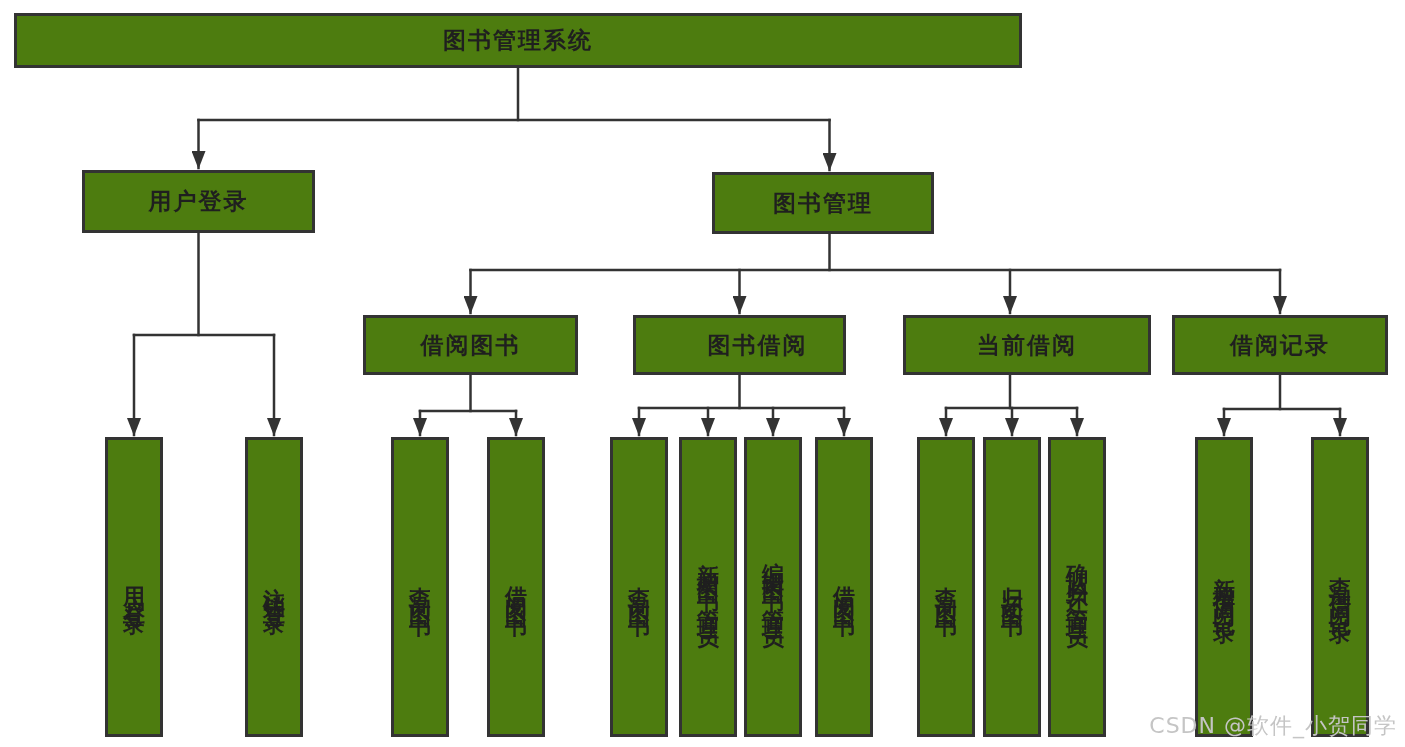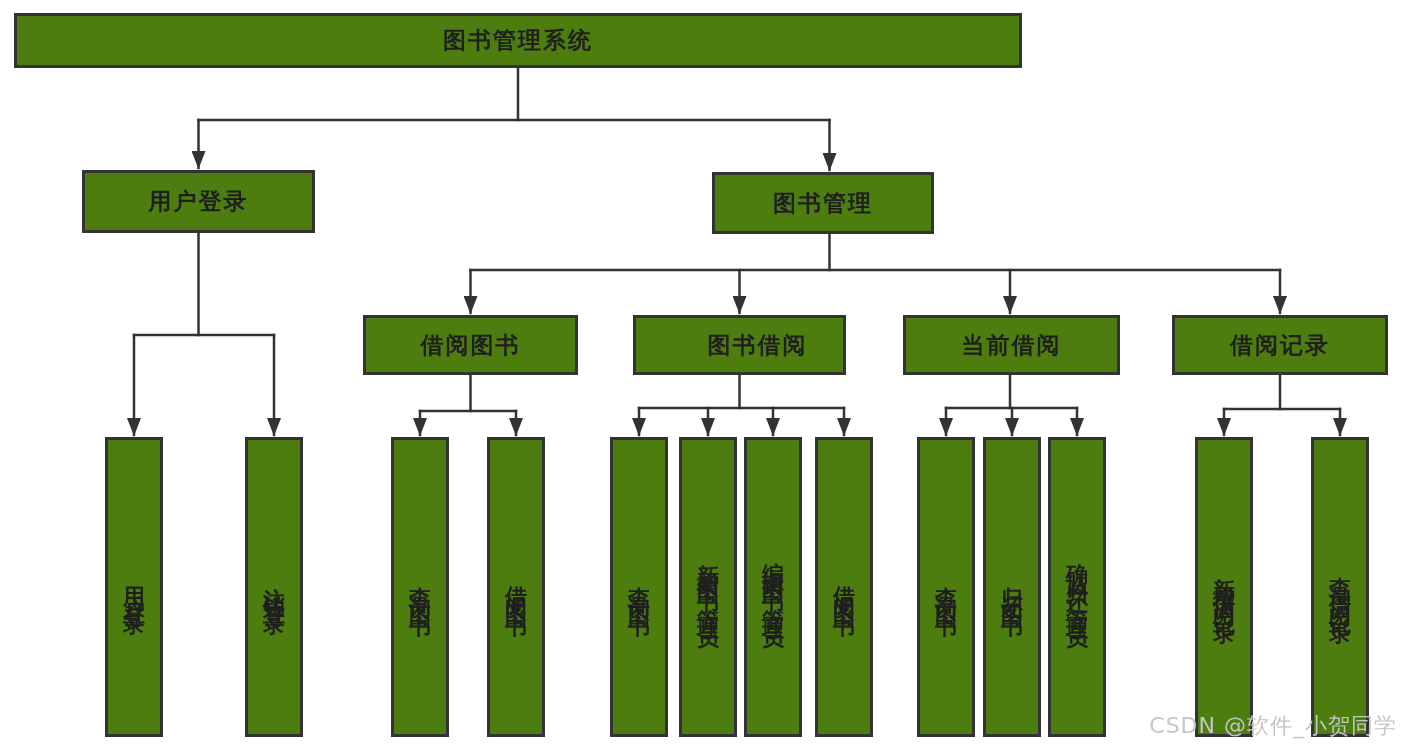--- a/index.html
+++ b/index.html
@@ -122,7 +122,7 @@
       <div class="node h" style="left: 633px; top: 315px; width: 213px; height: 60px; border-color: rgb(51, 51, 51); padding-left: 36px;">
         <span class="node-label" style="color: rgb(31, 31, 31);">图书借阅</span>
       </div>
-      <div class="node h" style="left: 903px; top: 315px; width: 217px; height: 60px; border-color: rgb(51, 51, 51);">
+      <div class="node h" style="left: 903px; top: 315px; width: 248px; height: 60px; border-color: rgb(51, 51, 51);">
         <span class="node-label" style="color: rgb(31, 31, 31);">当前借阅</span>
       </div>
       <div class="node h" style="left: 1172px; top: 315px; width: 216px; height: 60px; border-color: rgb(51, 51, 51);">

